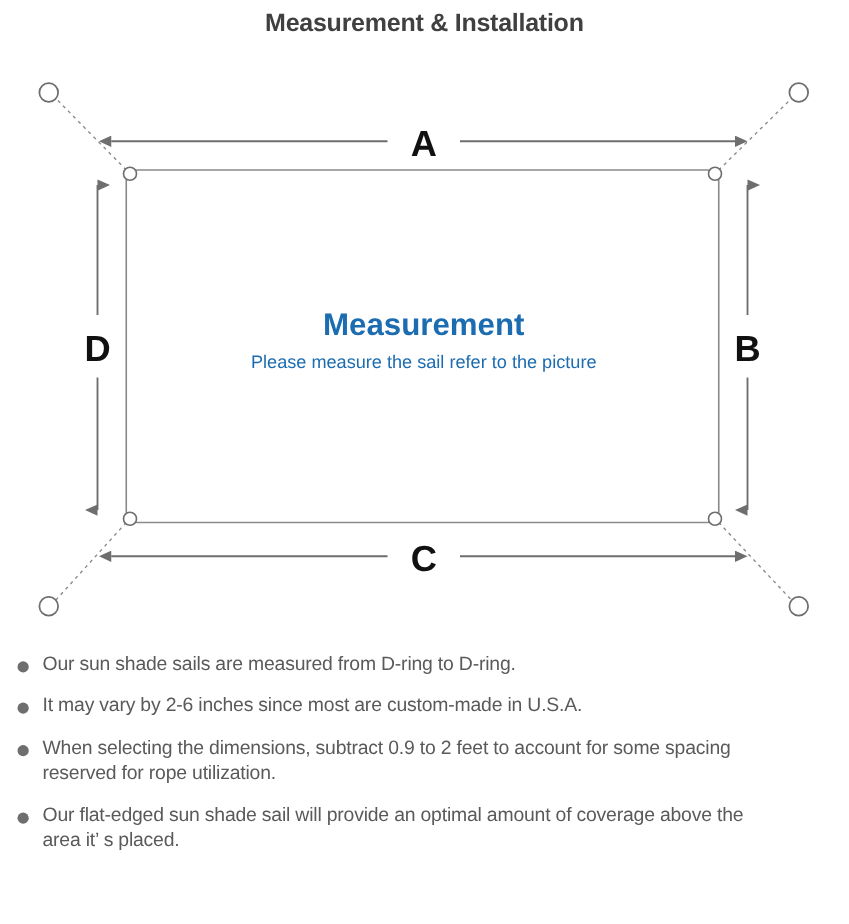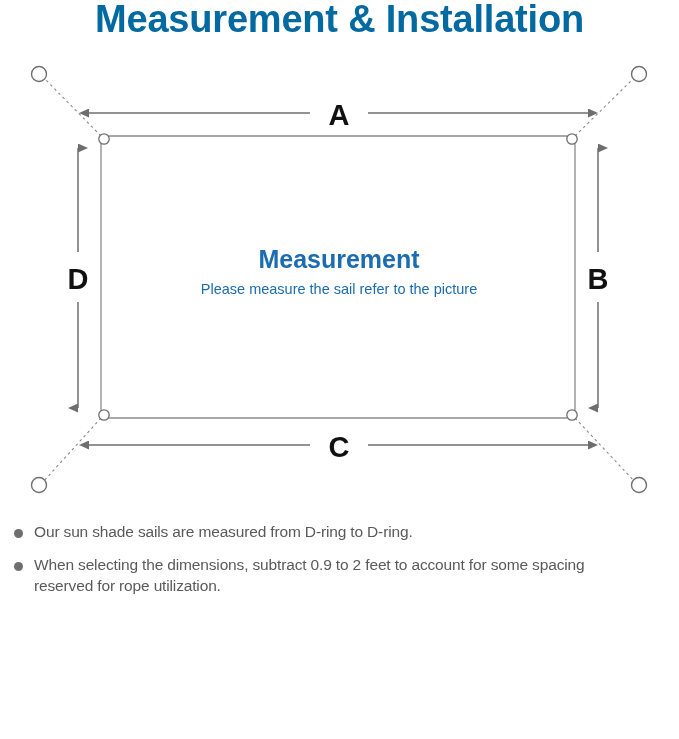--- a/index.html
+++ b/index.html
@@ -23,9 +23,9 @@
     height: 40px;
     line-height: 38px;
     text-align: center;
-    font-size: 38px;
+    font-size: 20px;
     font-weight: bold;
-    color: #0369a1;
+    color: #404040;
     letter-spacing: -0.2px;
     white-space: nowrap;
   }

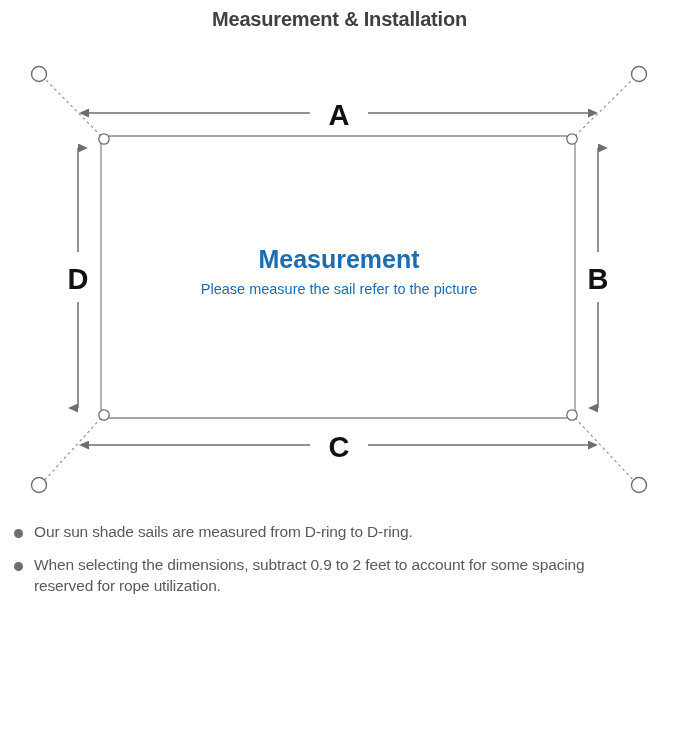--- a/index.html
+++ b/index.html
@@ -165,6 +165,10 @@
   </div>
   <div class="note-row">
     <span class="note-bullet"></span>
+    <span class="note-text">It may vary by 2-6 inches since most are custom-made in U.S.A.</span>
+  </div>
+  <div class="note-row">
+    <span class="note-bullet"></span>
     <span class="note-text">When selecting the dimensions, subtract 0.9 to 2 feet to account for some spacing reserved for rope utilization.</span>
   </div>
 </div>

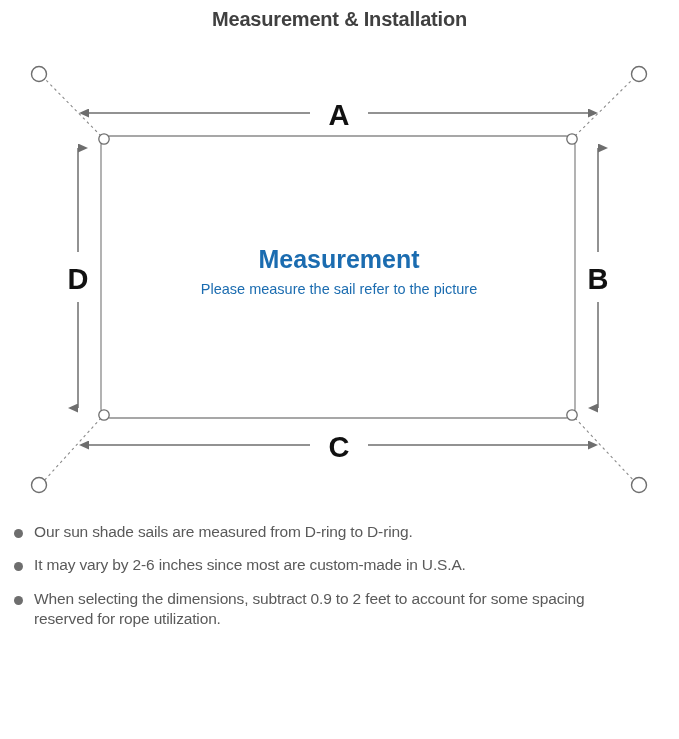--- a/index.html
+++ b/index.html
@@ -171,6 +171,10 @@
     <span class="note-bullet"></span>
     <span class="note-text">When selecting the dimensions, subtract 0.9 to 2 feet to account for some spacing reserved for rope utilization.</span>
   </div>
+  <div class="note-row">
+    <span class="note-bullet"></span>
+    <span class="note-text">Our flat-edged sun shade sail will provide an optimal amount of coverage above the area it’ s placed.</span>
+  </div>
 </div>
 
 </body></html>

